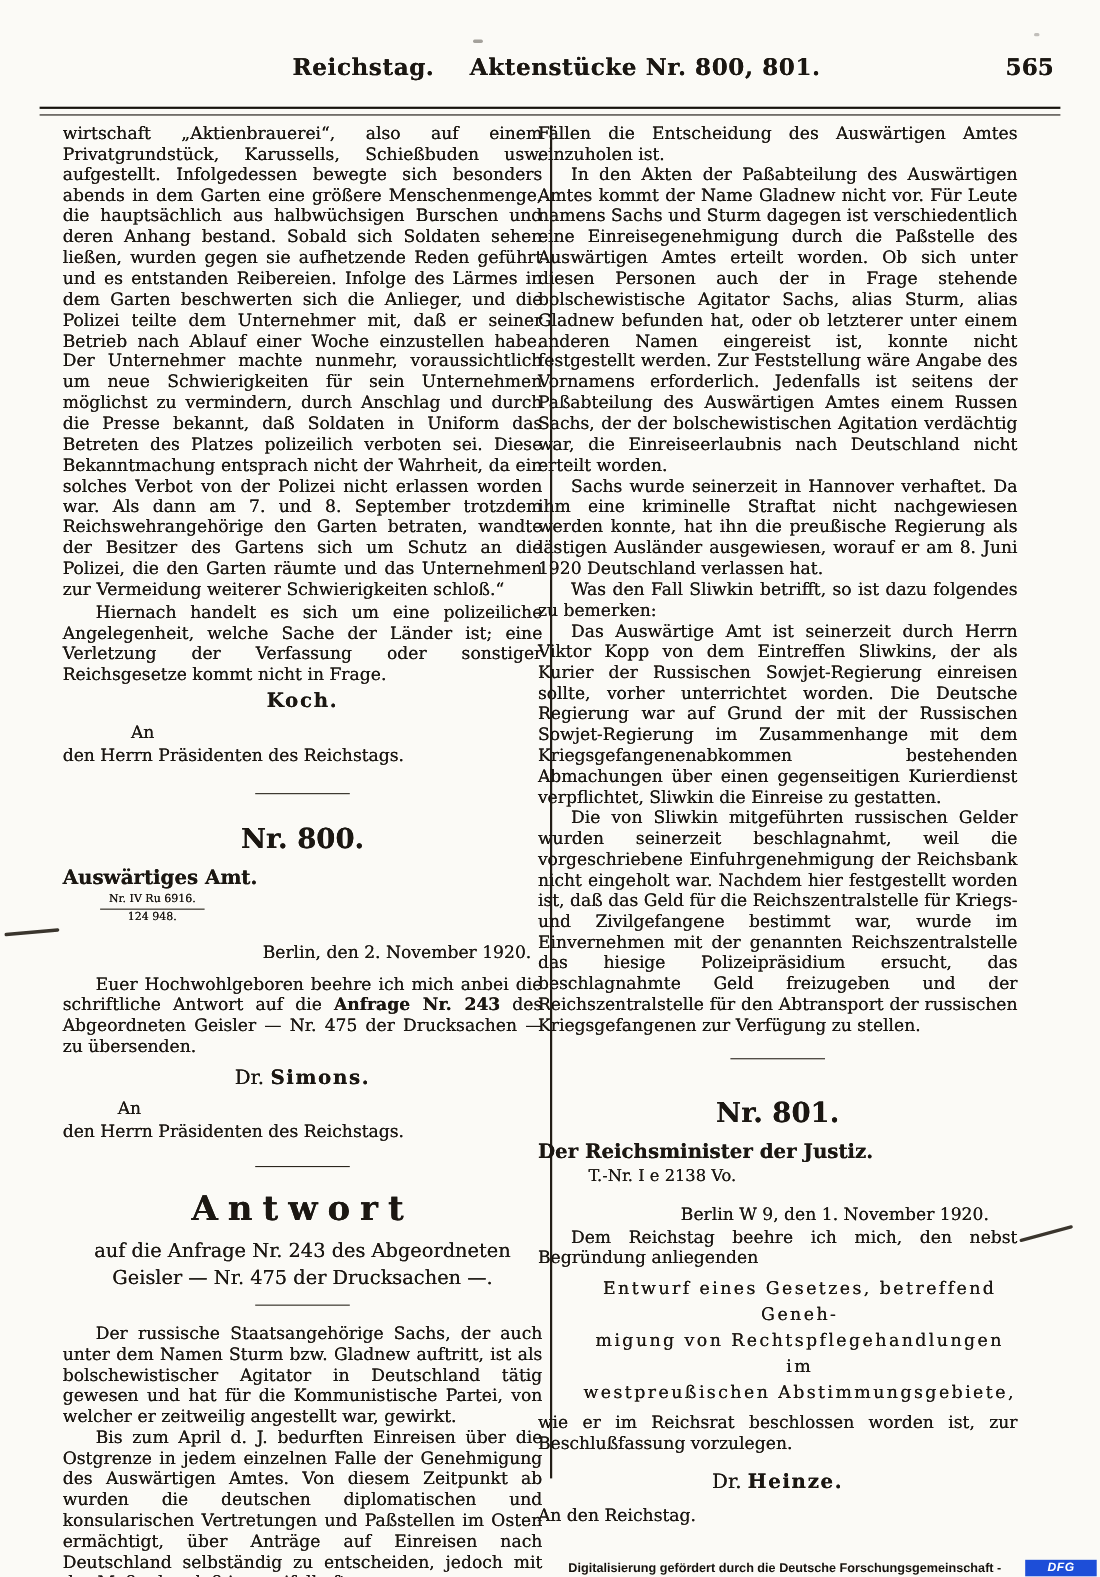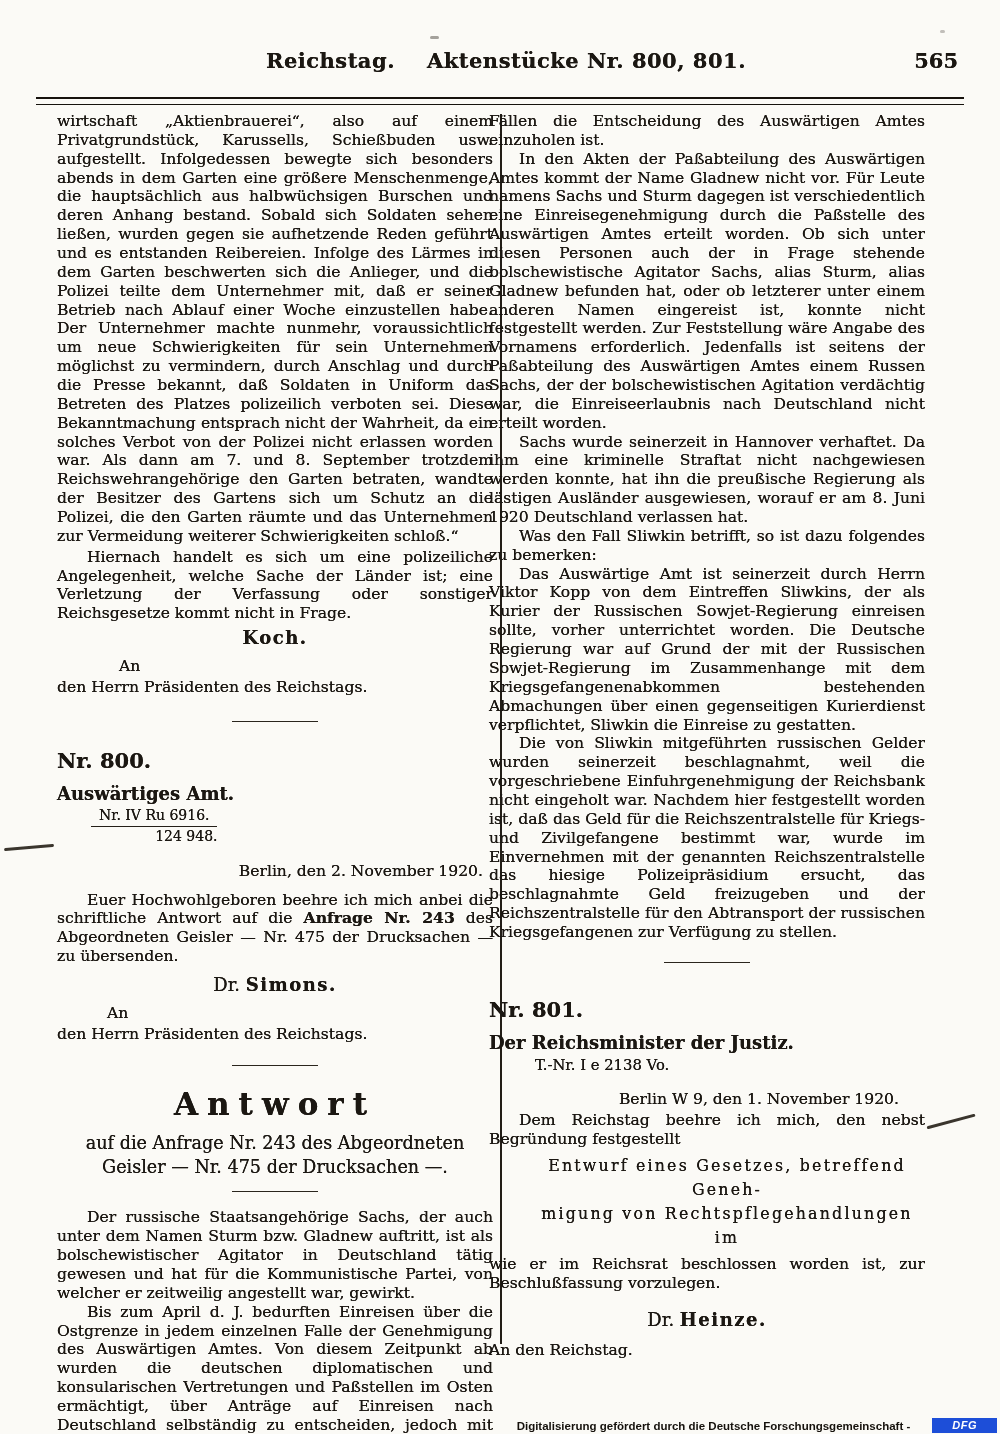--- a/index.html
+++ b/index.html
@@ -26,7 +26,7 @@
   .indent{text-indent:30px;}
   .sep{width:86px;border:0;border-top:1.5px solid #2a251d;margin:14px auto;}
   
-  .nr-heading{text-align:left;font-weight:bold;font-size:21px;margin:26px 0 10px;text-indent:0;}
+  .nr-heading{text-align:center;font-weight:bold;font-size:25px;margin:26px 0 10px;text-indent:0;}
   .sender{font-weight:bold;font-size:18px;text-align:left;text-indent:0;}
   .ref-block{margin:2px 0 0 34px;display:inline-block;font-size:14px;text-align:right;}
   .ref-top{border-bottom:1.6px solid #241f18;padding:0 8px 2px;}

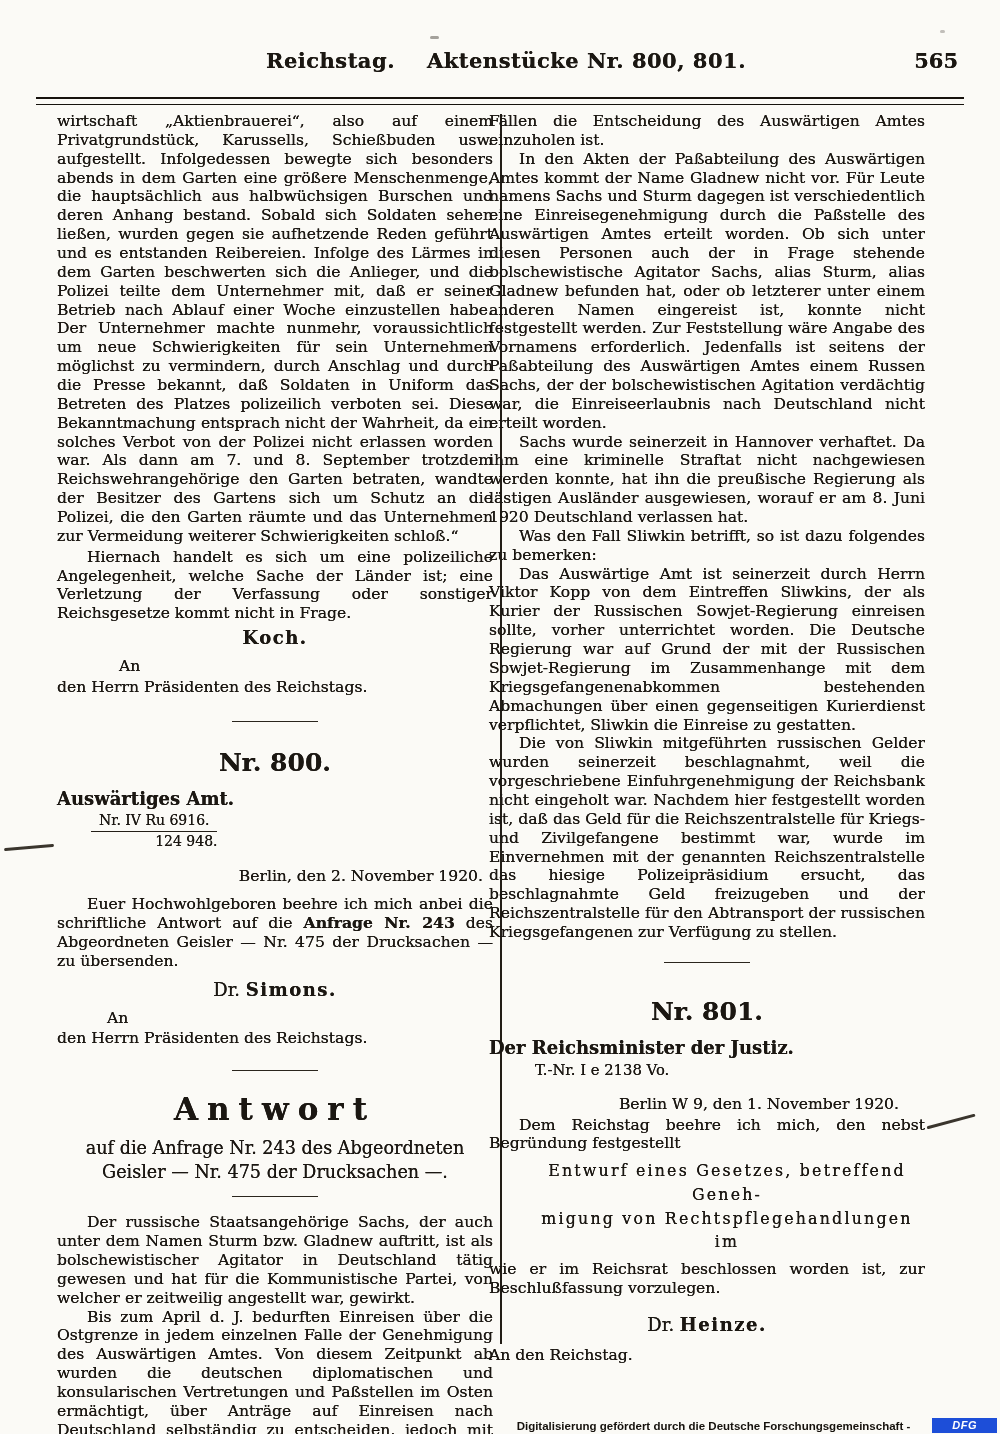--- a/index.html
+++ b/index.html
@@ -28,7 +28,7 @@
   
   .nr-heading{text-align:center;font-weight:bold;font-size:25px;margin:26px 0 10px;text-indent:0;}
   .sender{font-weight:bold;font-size:18px;text-align:left;text-indent:0;}
-  .ref-block{margin:2px 0 0 34px;display:inline-block;font-size:14px;text-align:right;}
+  .ref-block{margin:2px 0 0 34px;display:inline-block;font-size:10px;text-align:center;}
   .ref-top{border-bottom:1.6px solid #241f18;padding:0 8px 2px;}
   .ref-bottom{padding-top:1px;}
   .date-line{text-align:right;padding-right:10px;margin:16px 0 10px;text-indent:0;}

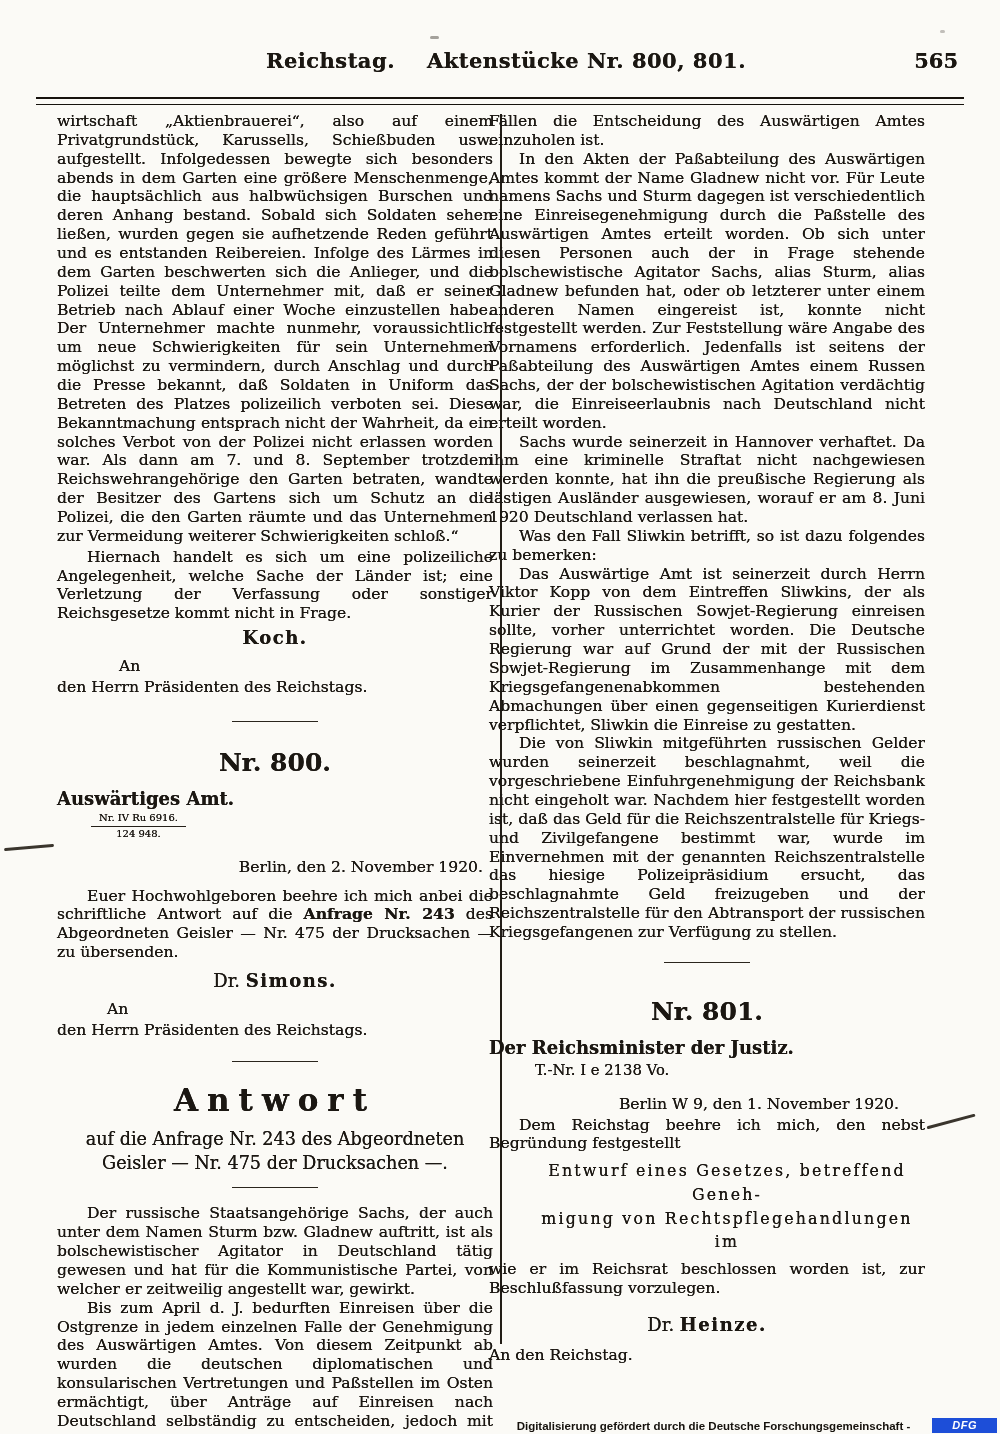--- a/index.html
+++ b/index.html
@@ -109,7 +109,7 @@
     <p class="sender">Der Reichsminister der Justiz.</p>
     <p style="margin:2px 0 0 46px;font-size:14.8px;text-align:left;text-indent:0;">T.-Nr. I e 2138 Vo.</p>
     <p class="date-line" style="padding-right:26px;margin-bottom:2px;">Berlin W 9, den 1. November 1920.</p>
-    <p class="indent">Dem Reichstag beehre ich mich, den nebst Begründung festgestellt</p>
+    <p class="indent">Dem Reichstag beehre ich mich, den nebst Begründung anliegenden</p>
     <div class="entwurf">
       <div>Entwurf eines Gesetzes, betreffend Geneh-</div>
       <div>migung von Rechtspflegehandlungen im</div>

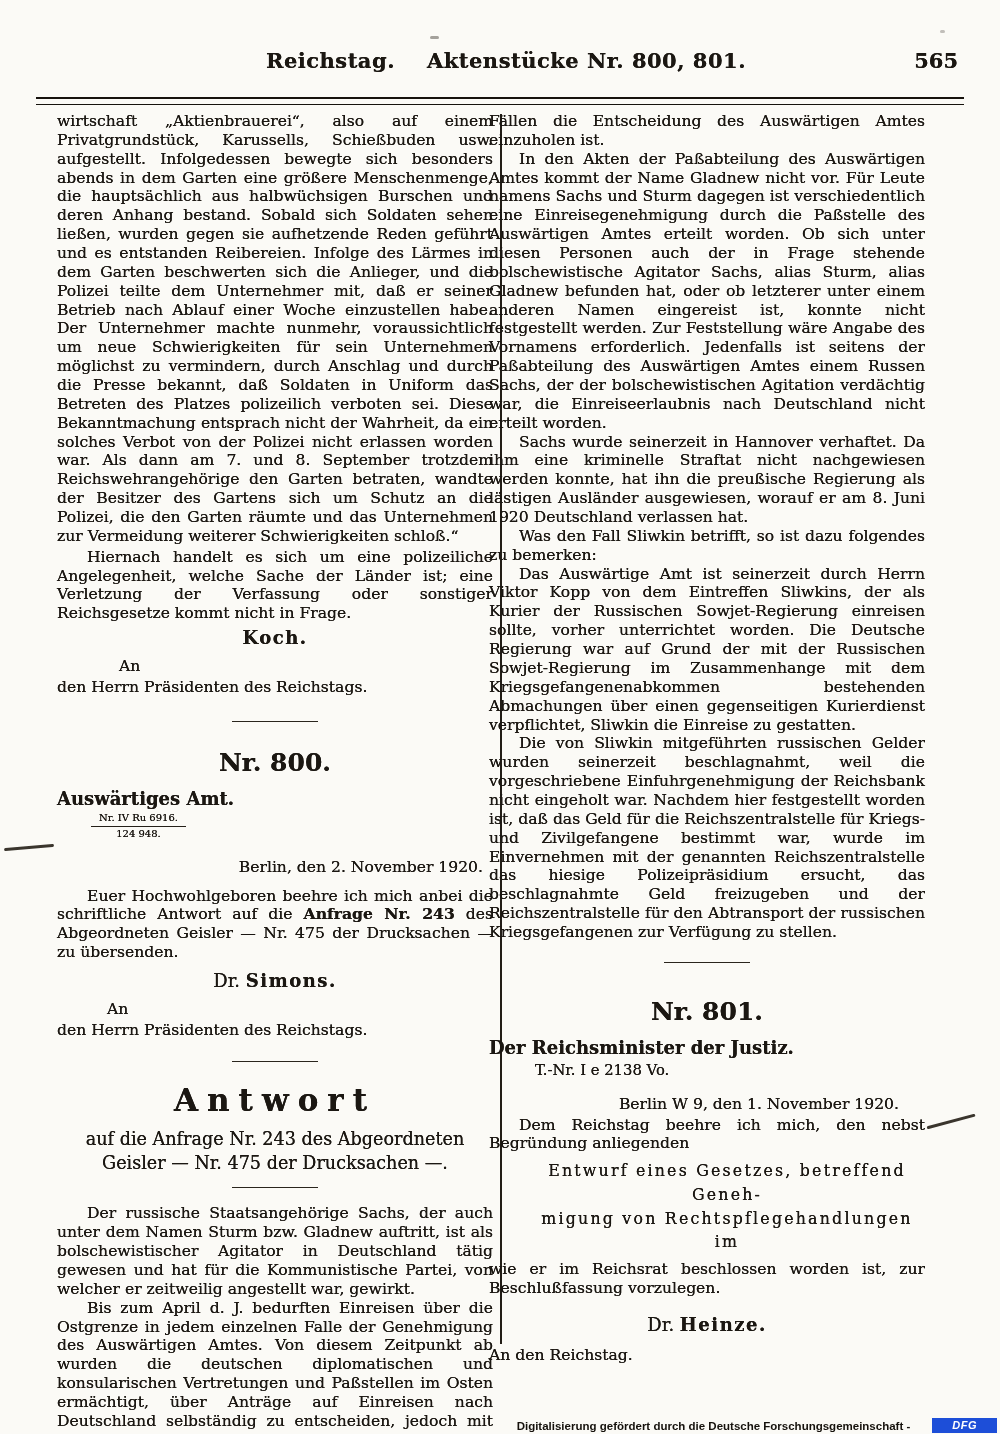--- a/index.html
+++ b/index.html
@@ -113,6 +113,7 @@
     <div class="entwurf">
       <div>Entwurf eines Gesetzes, betreffend Geneh-</div>
       <div>migung von Rechtspflegehandlungen im</div>
+      <div>westpreußischen Abstimmungsgebiete,</div>
     </div>
     <p>wie er im Reichsrat beschlossen worden ist, zur Beschlußfassung vorzulegen.</p>
     <p class="sig" style="margin-top:16px;"><span>Dr. </span><b>Heinze.</b></p>

